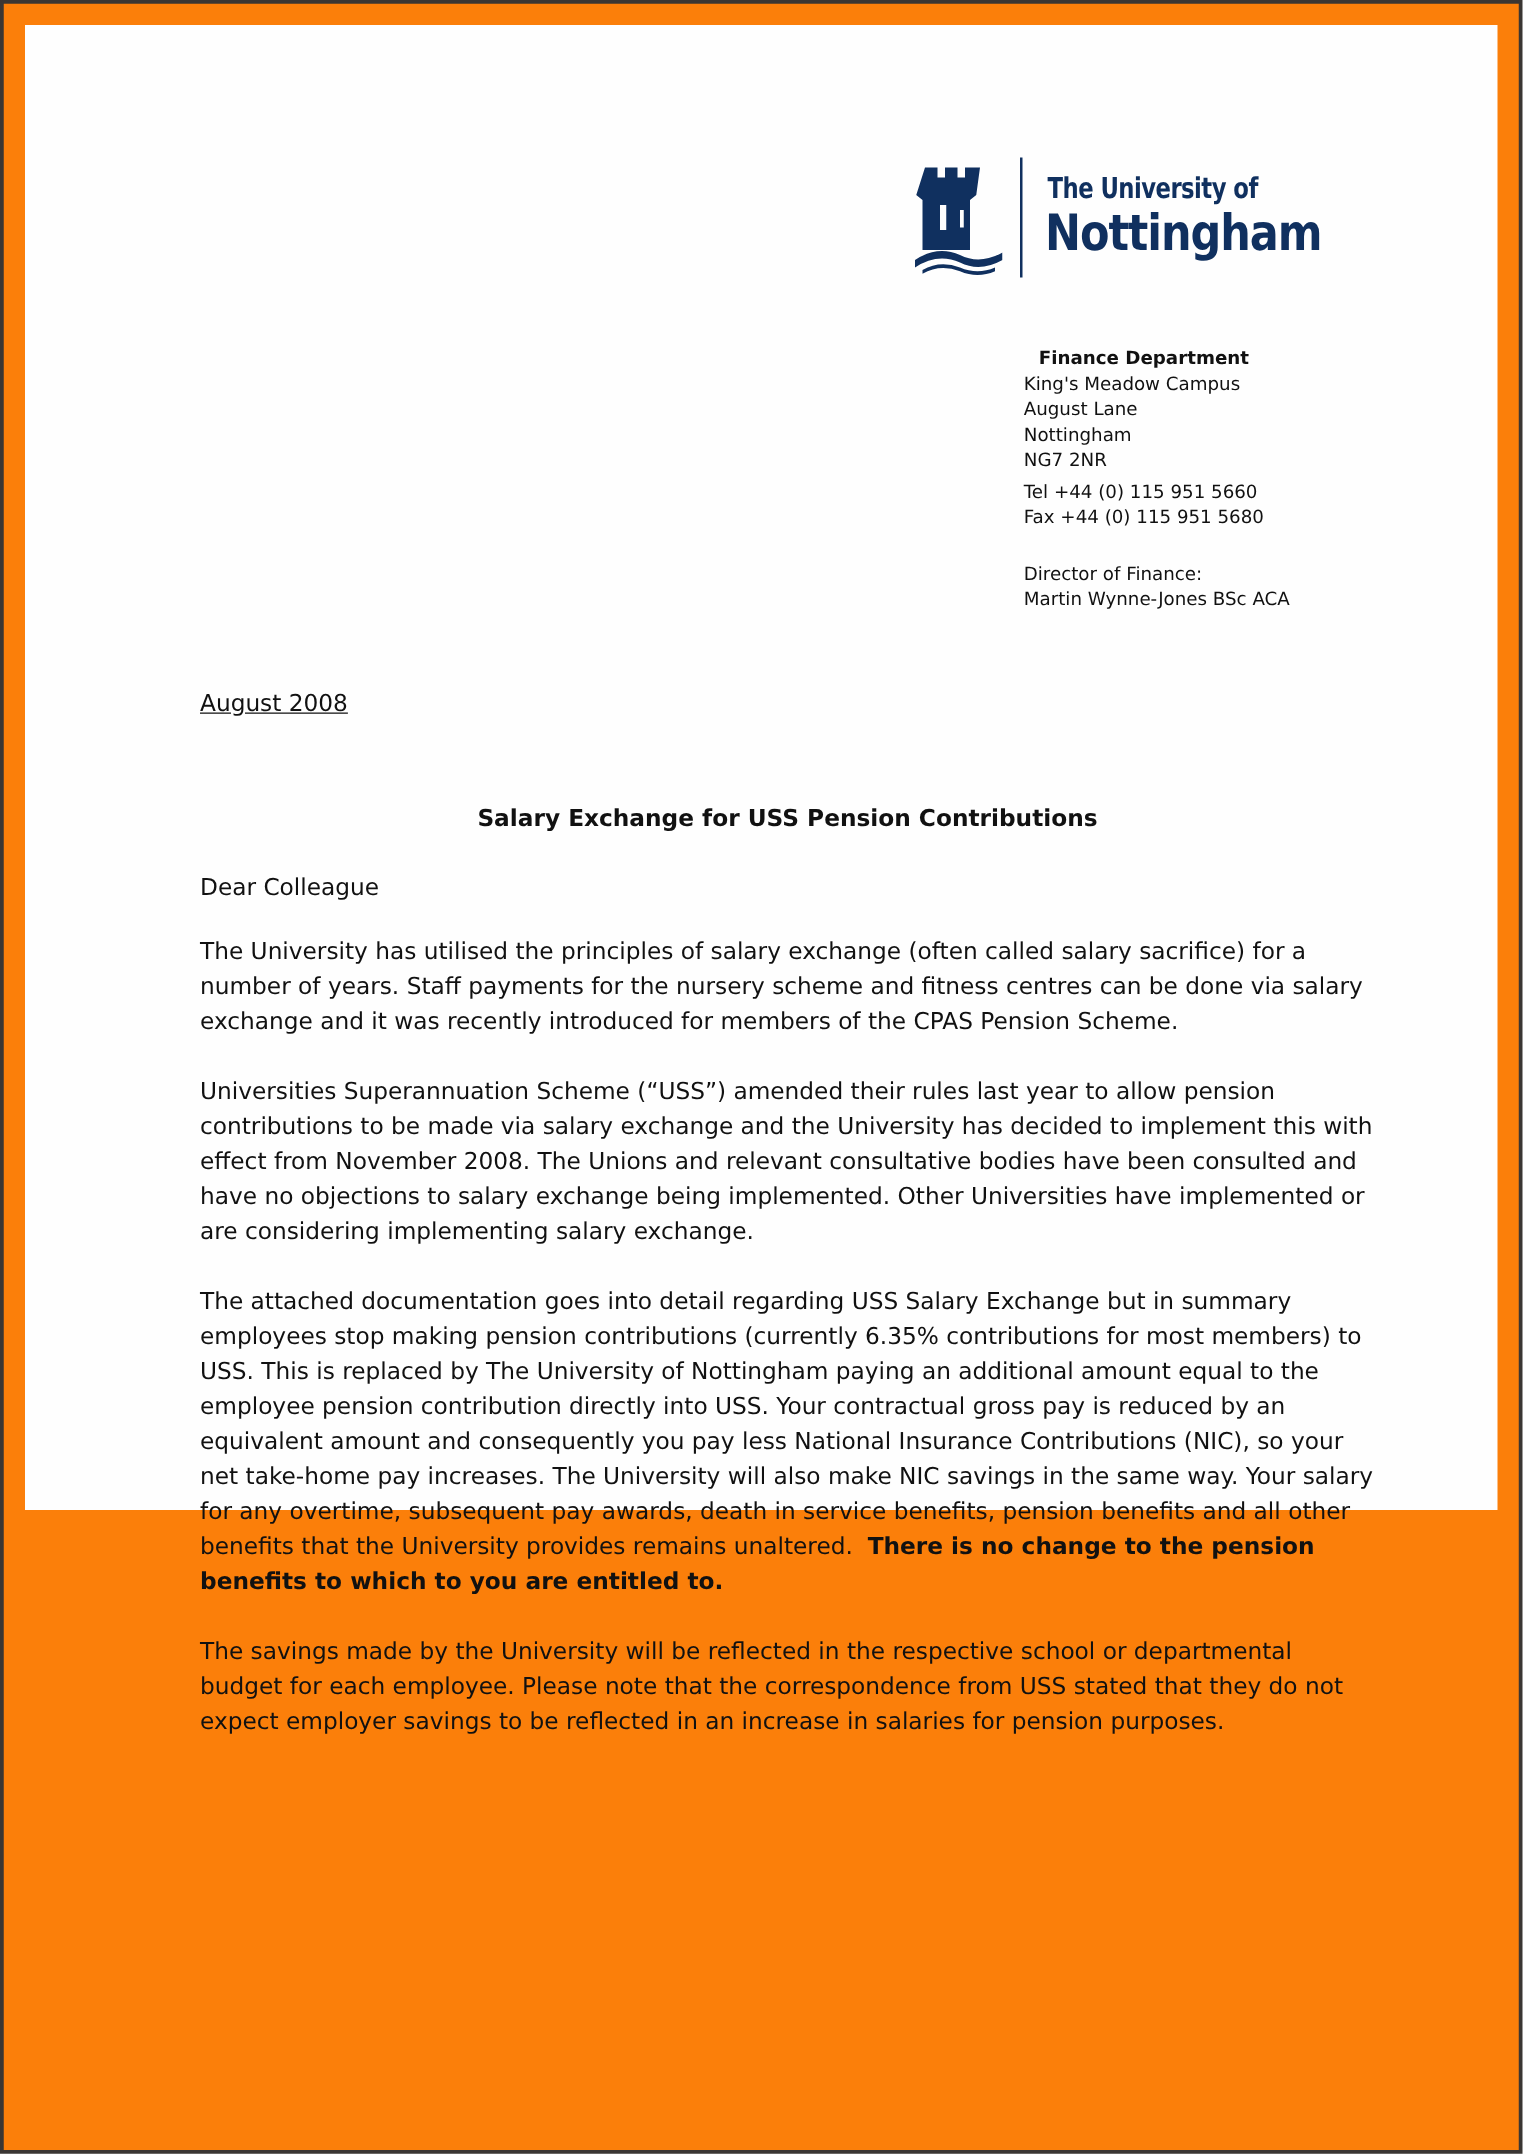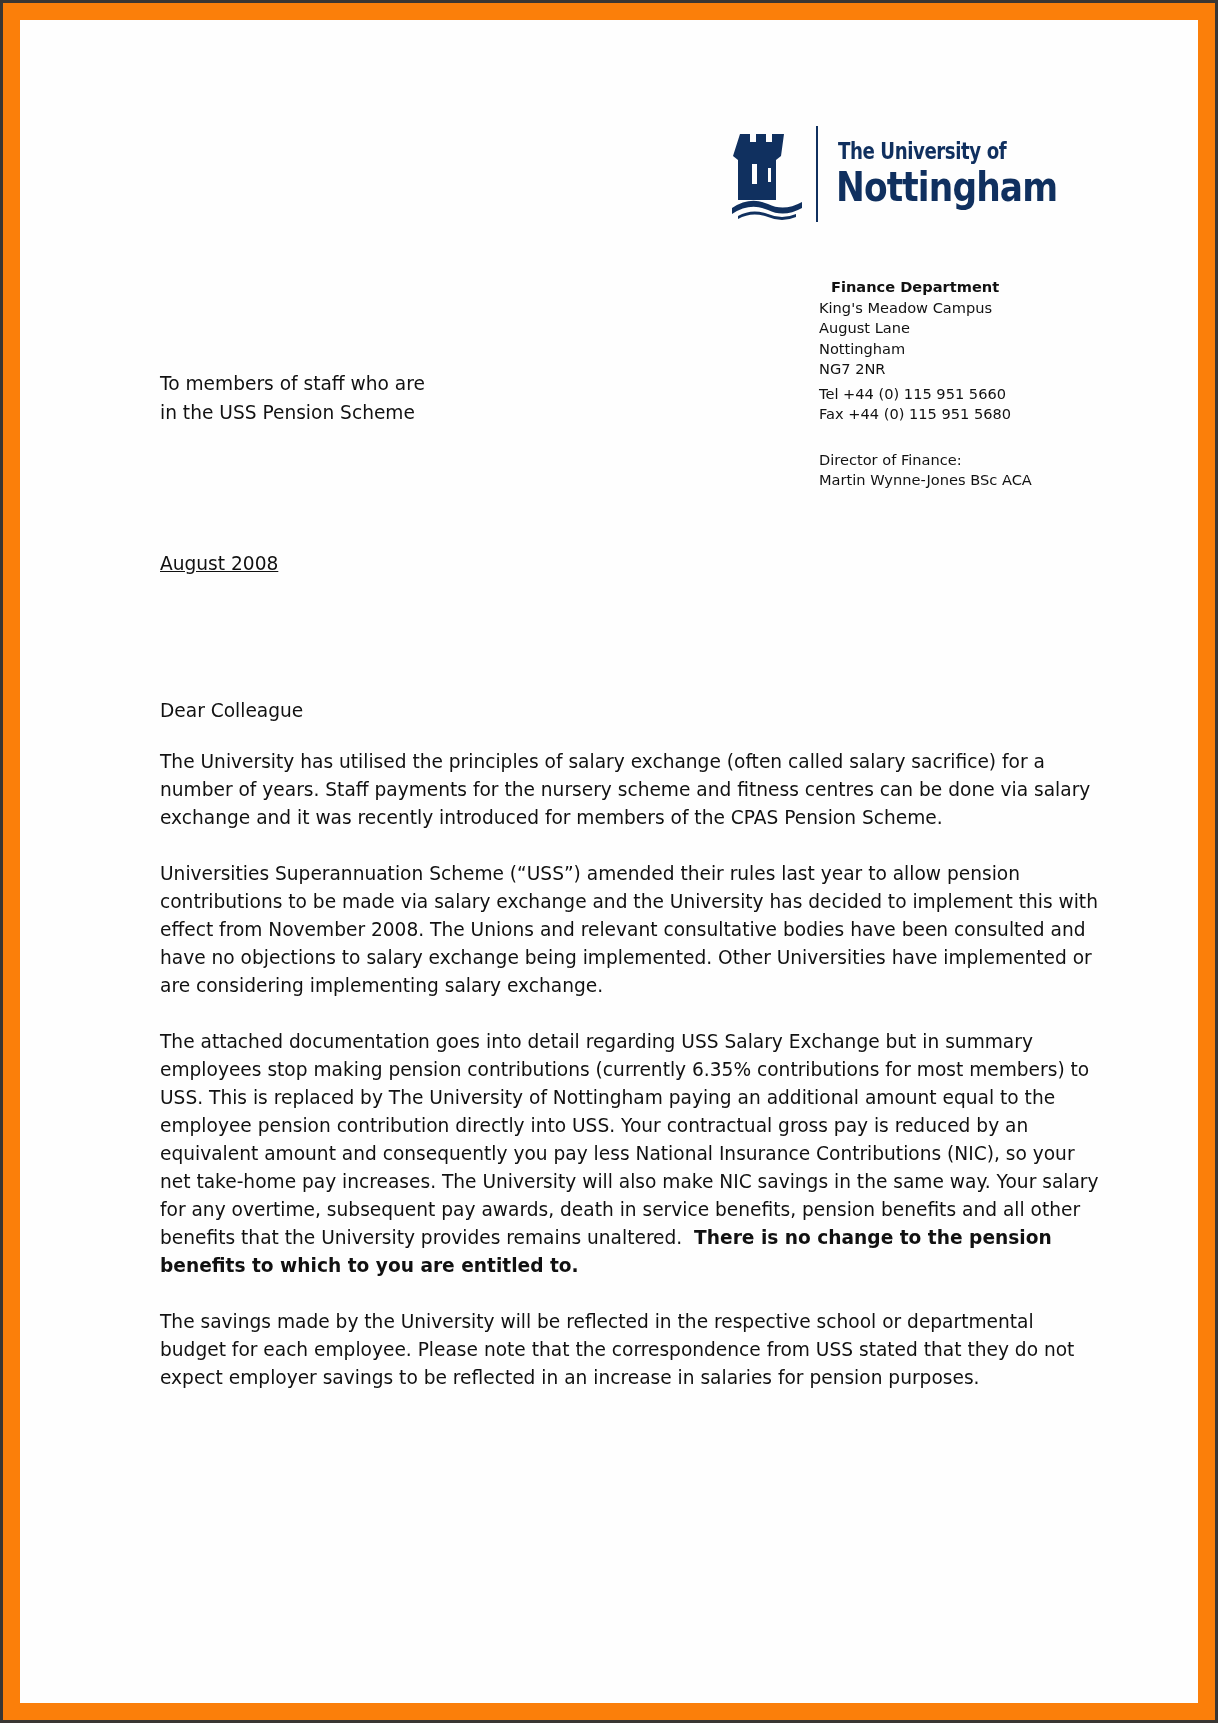--- a/index.html
+++ b/index.html
@@ -15,7 +15,7 @@
     background: #fb7f0a;
   }
   .page {
-    position: absolute; left: 20px; top: 20px; width: 1178px; height: 1683px;
+    position: absolute; left: 20px; top: 20px; width: 1178px; height: 1188px;
     background: #fefefe;
     color: #111;
   }

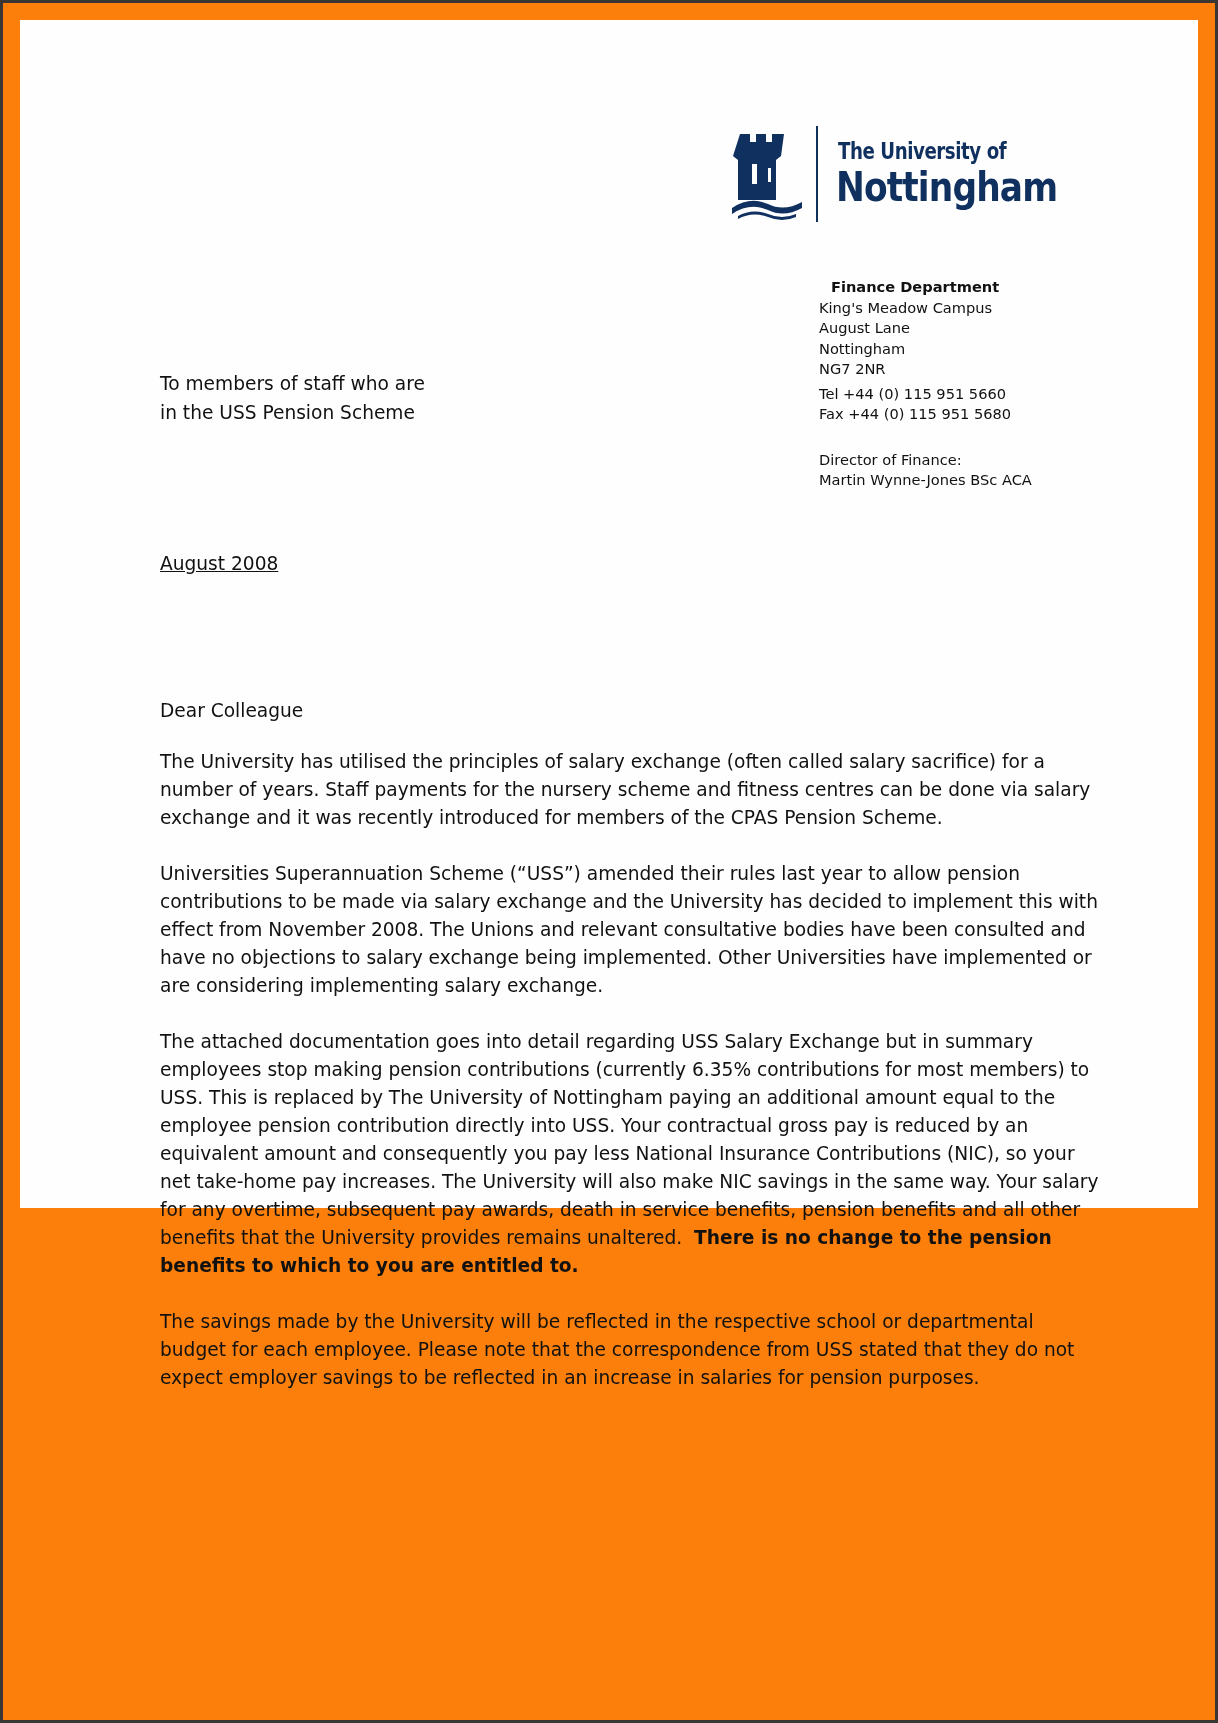--- a/index.html
+++ b/index.html
@@ -102,10 +102,6 @@
     <div>Martin Wynne-Jones BSc ACA</div>
   </div>
 
-  <div class="recipient">
-    <div>To members of staff who are</div>
-    <div>in the USS Pension Scheme</div>
-  </div>
 
   <div class="date">August 2008</div>
 

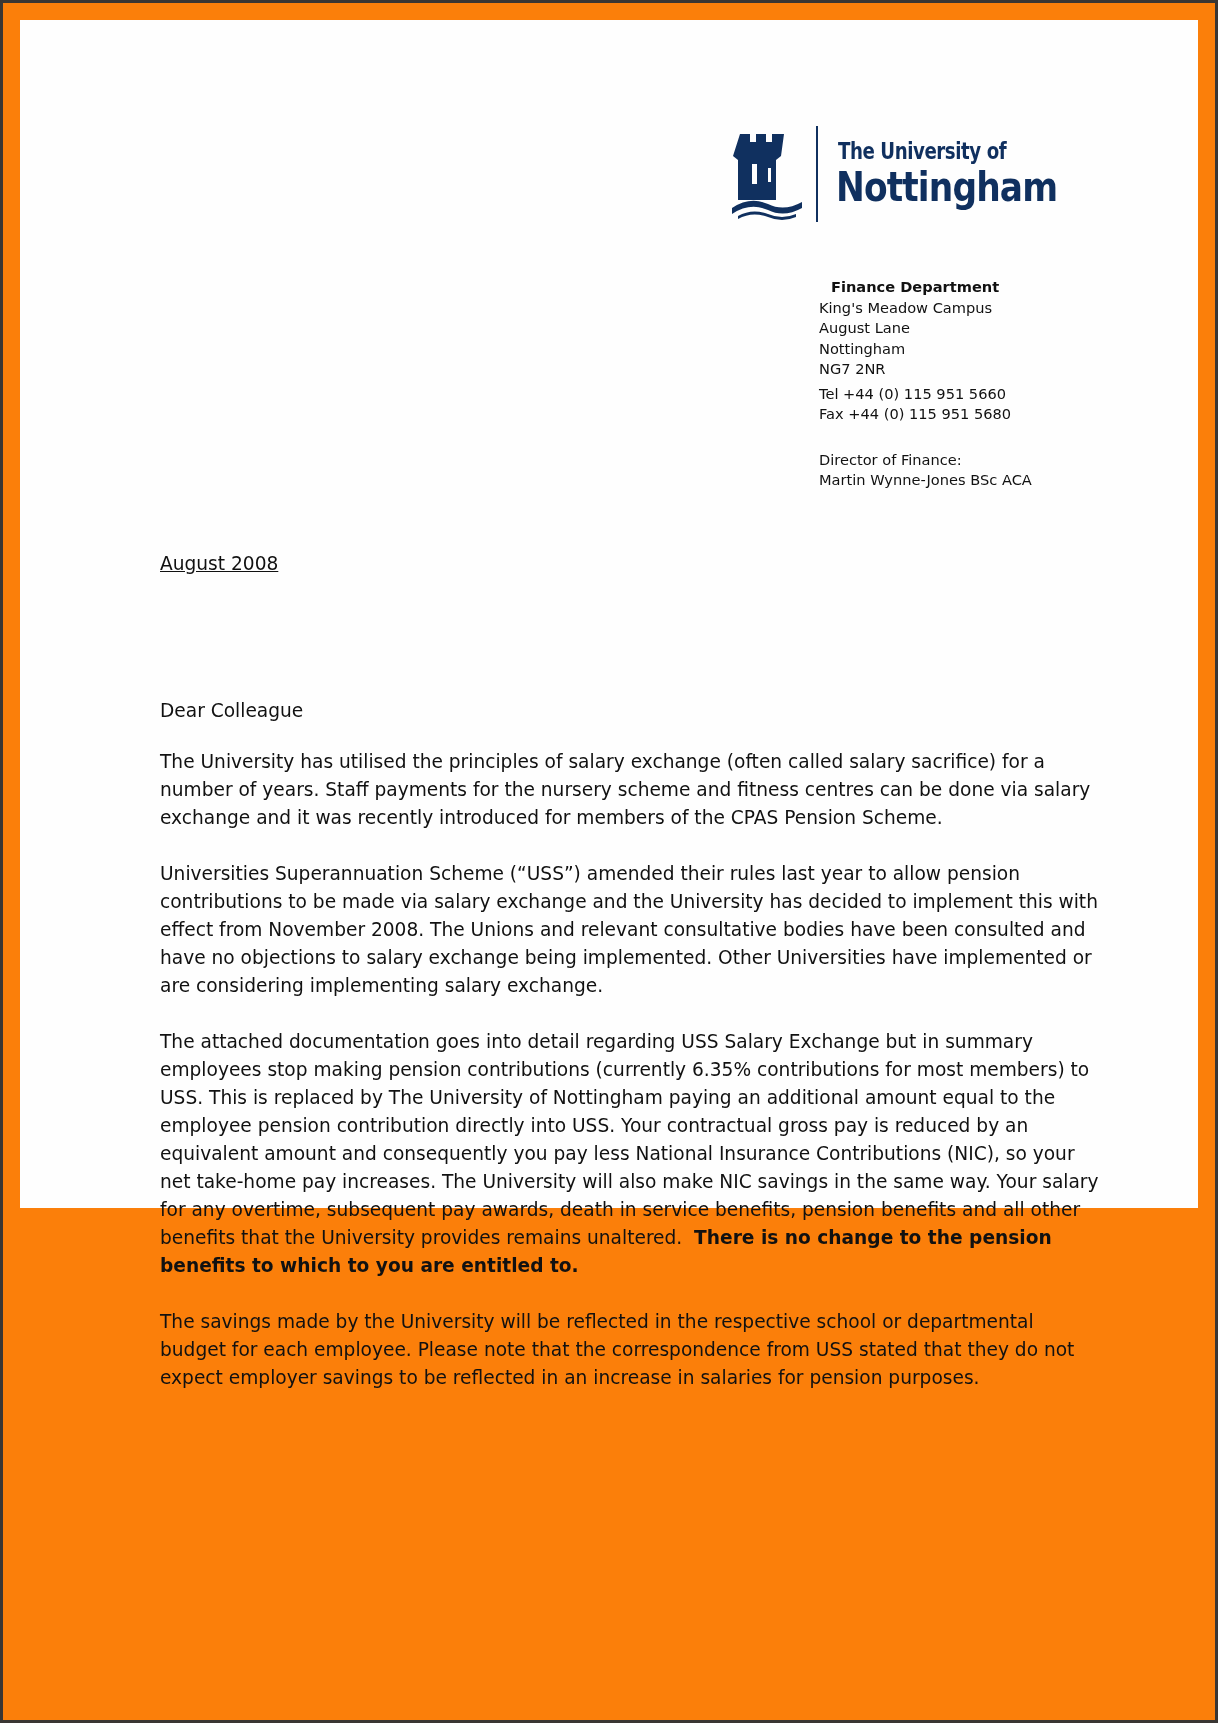--- a/index.html
+++ b/index.html
@@ -105,6 +105,7 @@
 
   <div class="date">August 2008</div>
 
+  <div class="subject">Salary Exchange for USS Pension Contributions</div>
 
   <div class="salutation">Dear Colleague</div>
 

